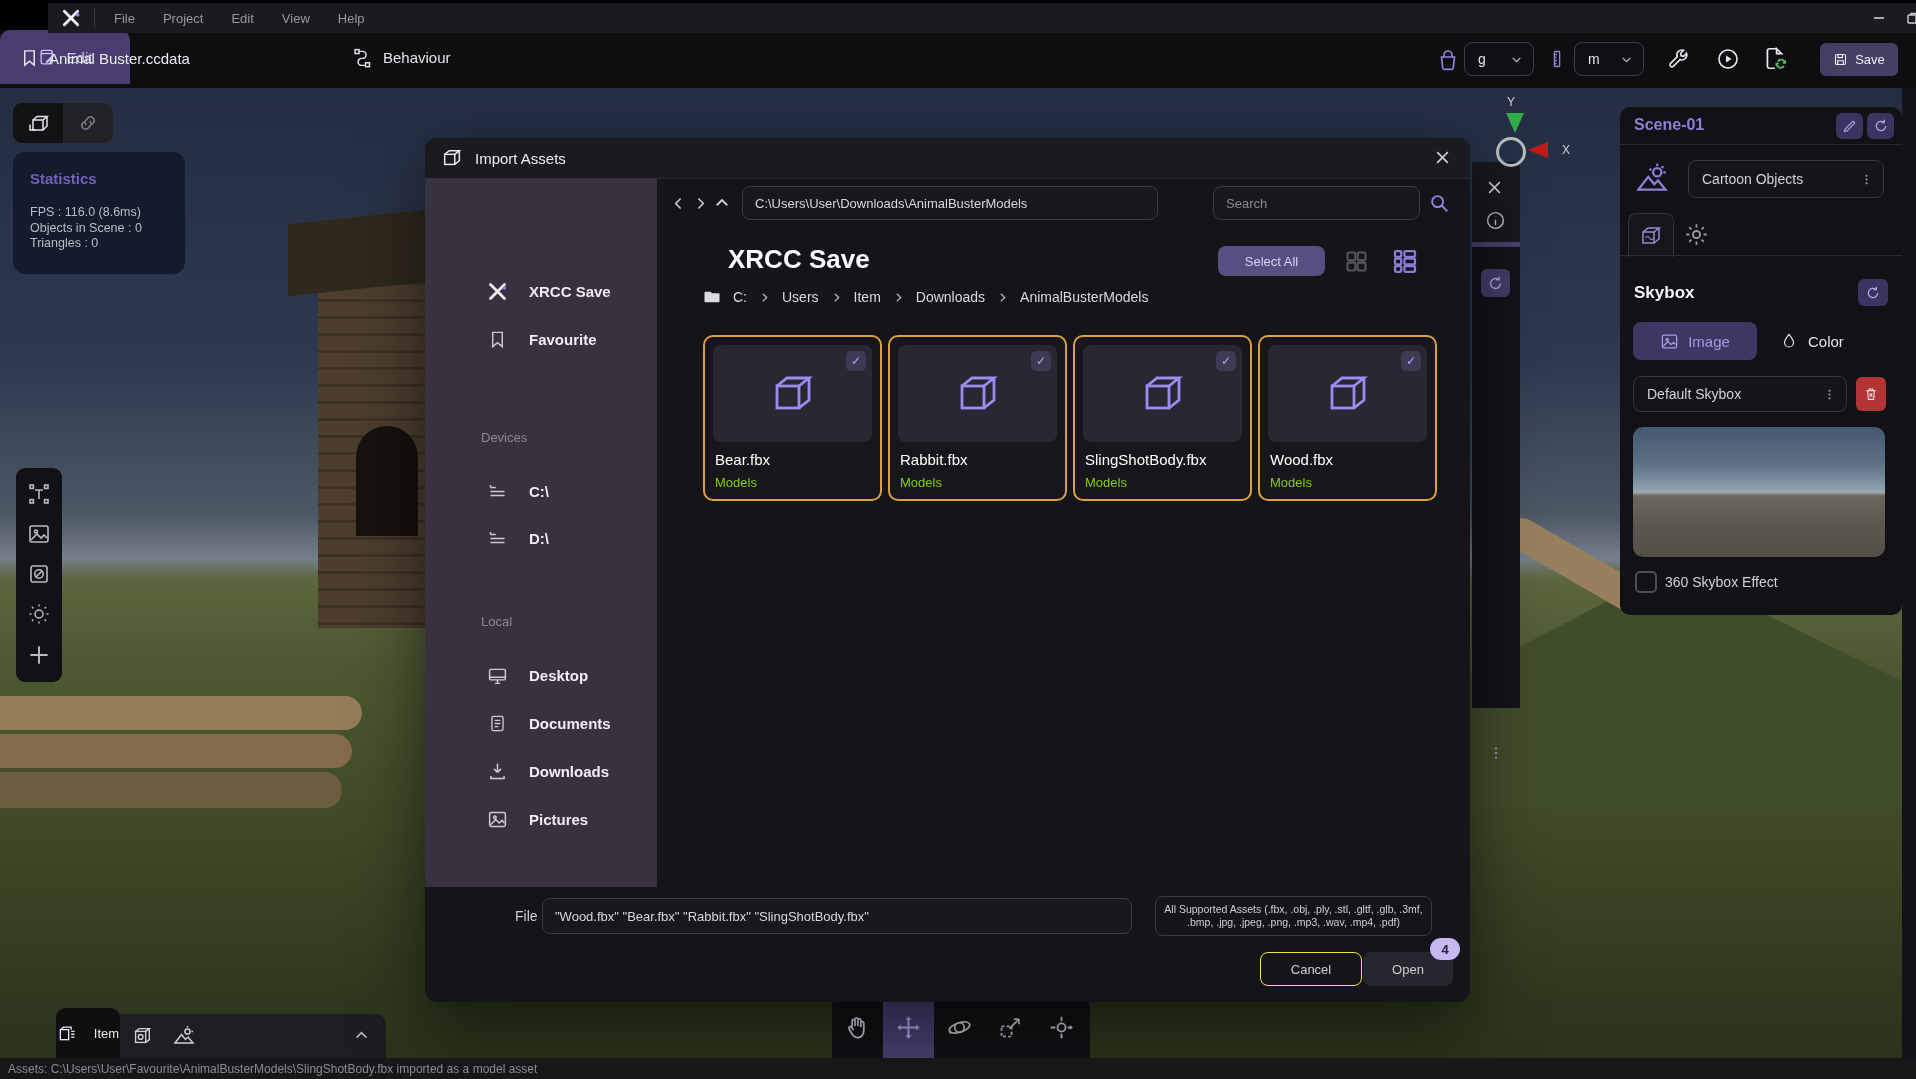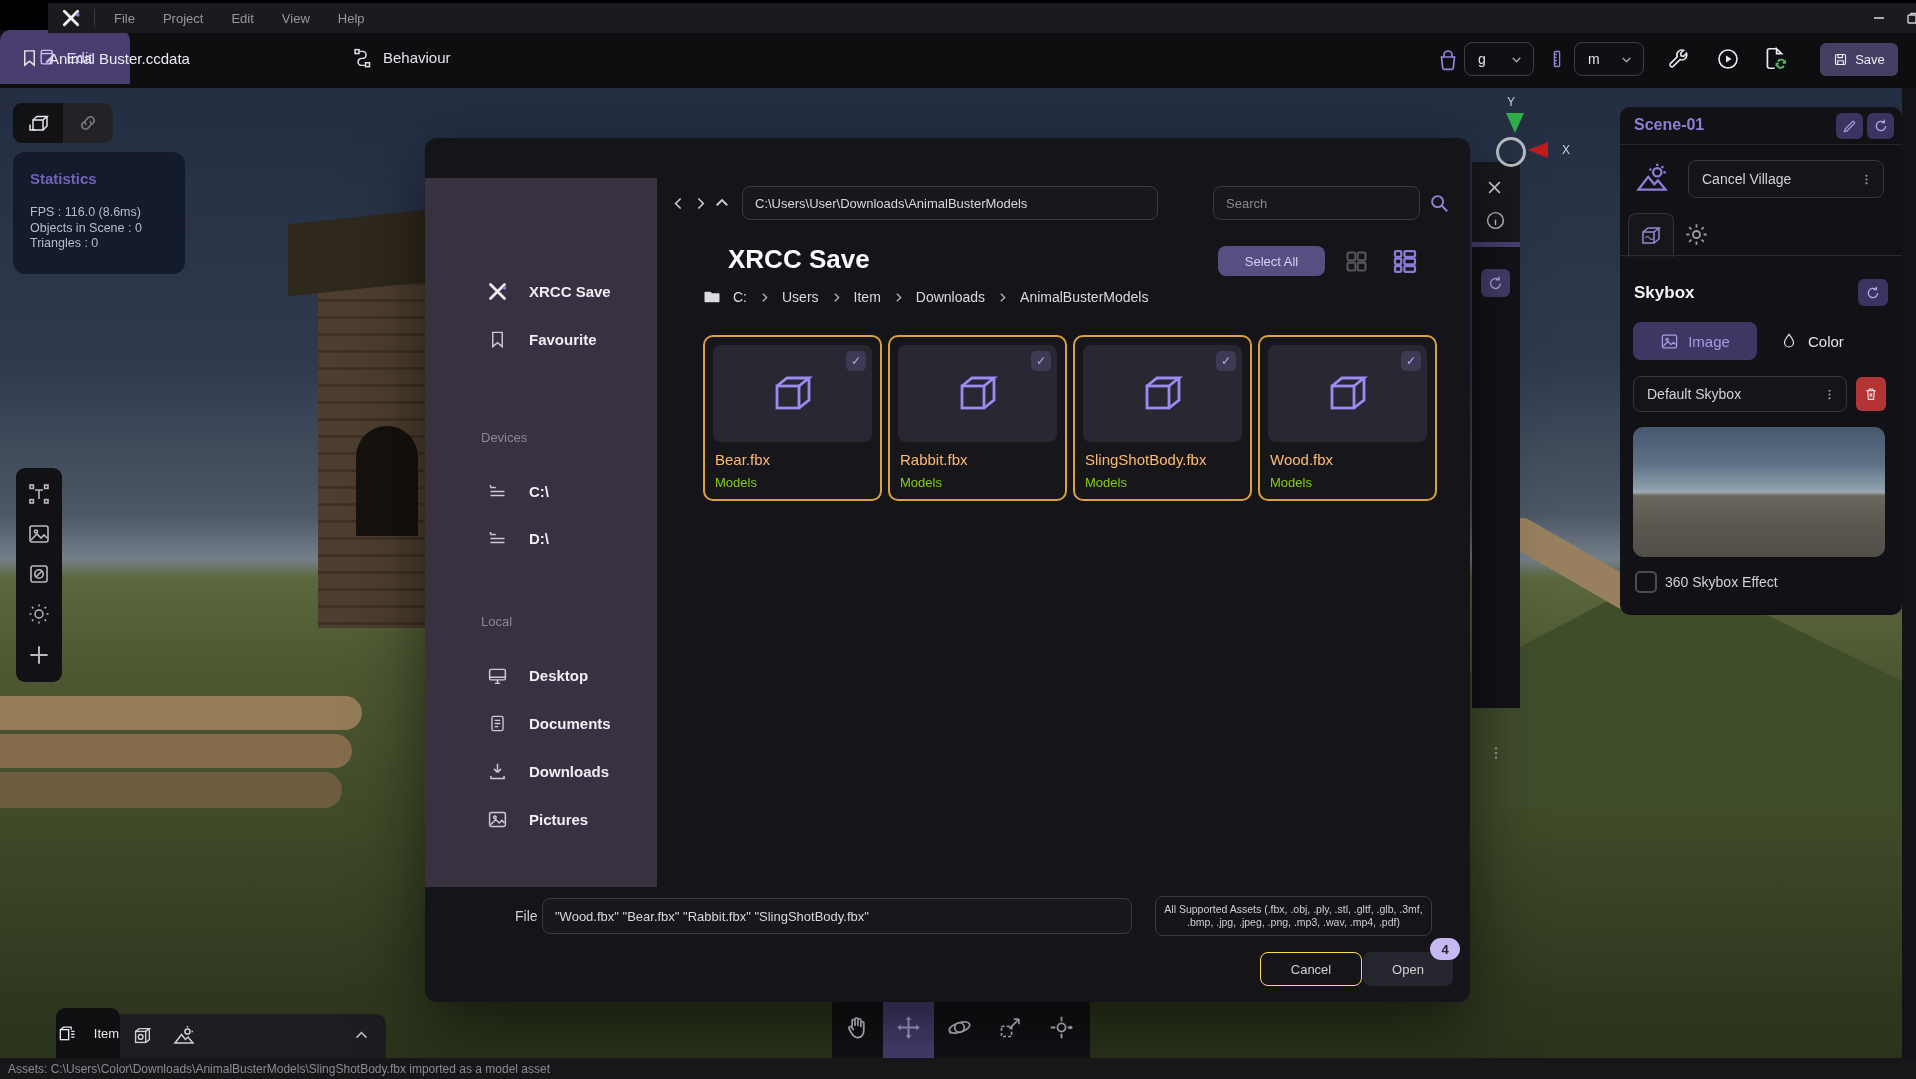--- a/index.html
+++ b/index.html
@@ -517,6 +517,20 @@
   <div class="abs" style="left:1902px;top:88px;width:14px;height:991px;background:#131317;z-index:6;"></div>
 
   <div class="dialog">
+    <div class="dlg-hd">
+      <span class="abs" style="left:16px;top:9px;color:#ececf0;">
+          <svg class="ic" width="22" height="22" viewBox="0 0 24 24" fill="none" stroke="currentColor" stroke-width="1.6">
+            <rect x="4" y="8" width="11" height="11"></rect>
+            <path d="M4 8l5-4h11l-5 4m5-4v11l-5 4"></path>
+          </svg>
+        </span>
+      <span class="abs" style="left:50px;top:12px;font-size:15px;color:#ececf0;">Import Assets</span>
+      <span class="abs" style="left:1010px;top:12px;color:#cfcfd4;">
+          <svg class="ic" width="15" height="15" viewBox="0 0 14 14">
+            <path d="M2 2l10 10M12 2L2 12" stroke="currentColor" stroke-width="1.5"></path>
+          </svg>
+        </span>
+    </div>
 
     <div class="dlg-side">
       <div class="side-item" style="top:96px;">

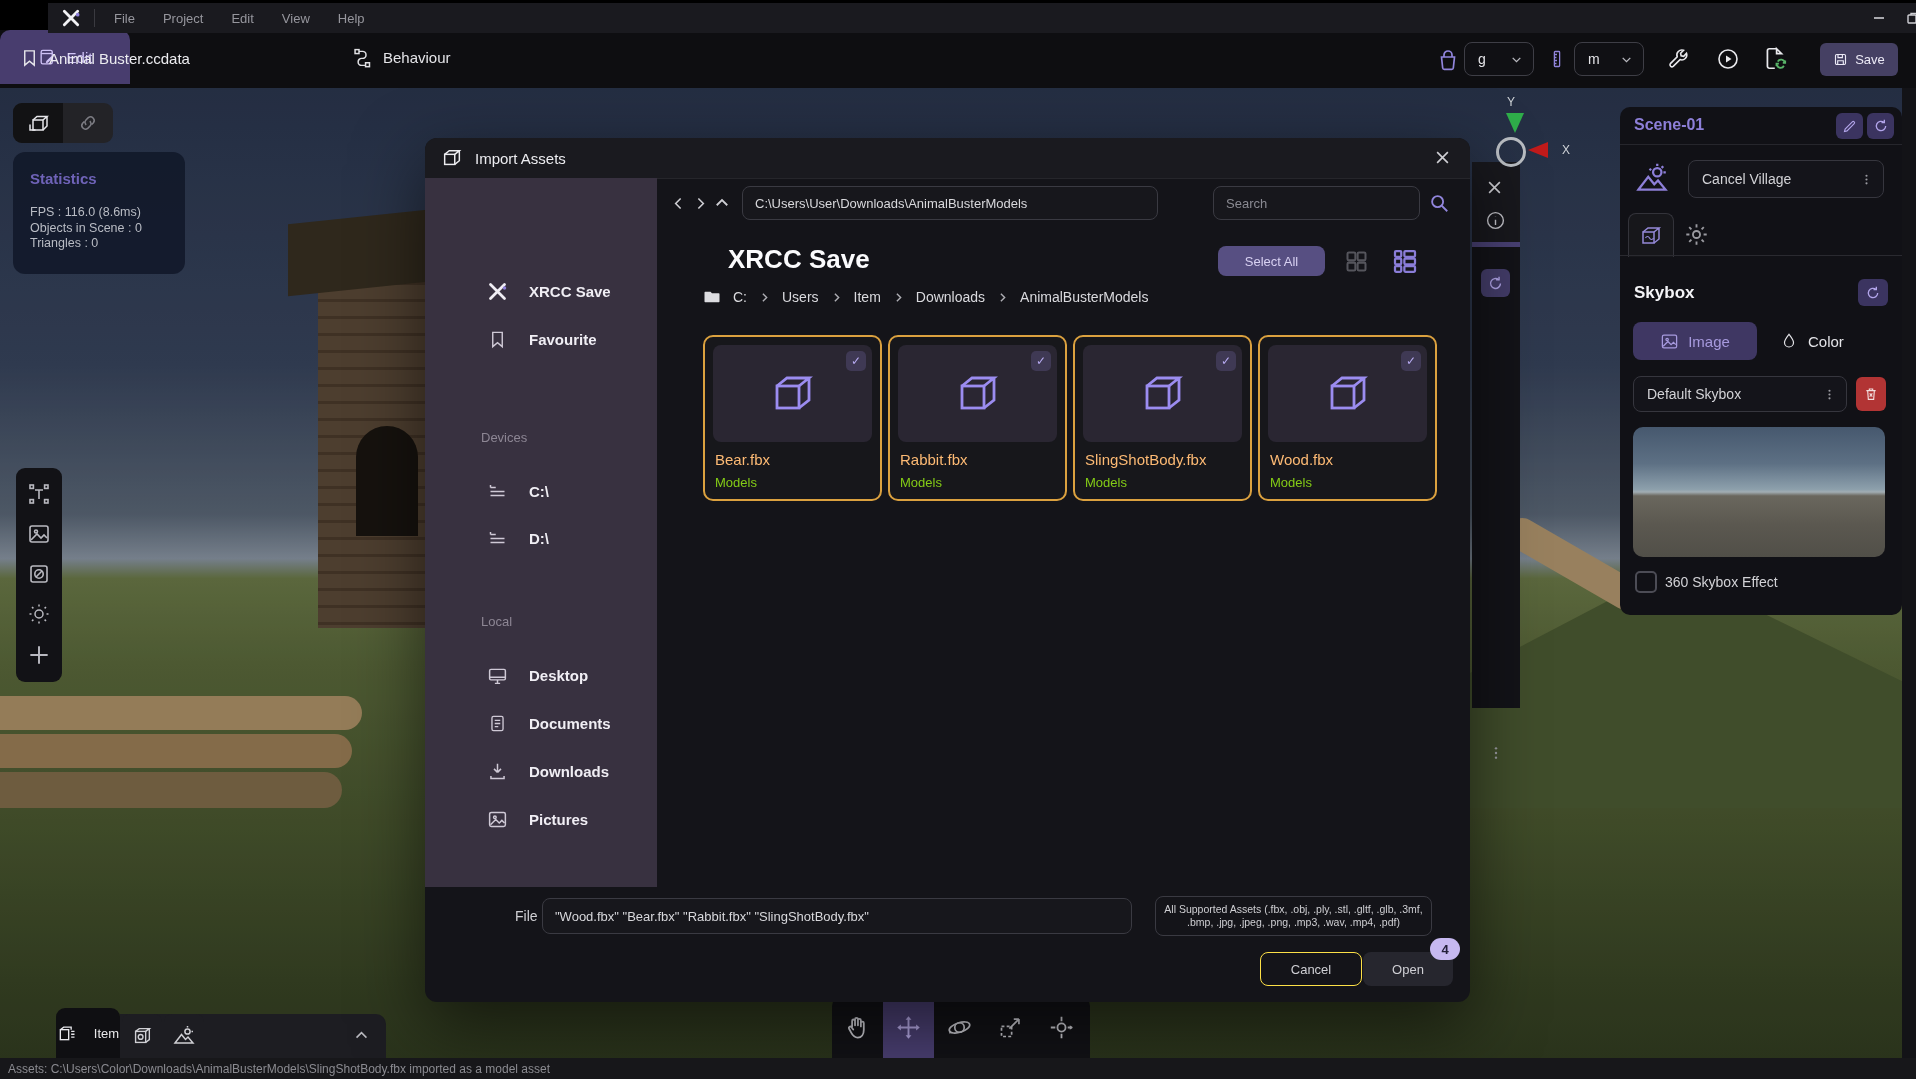--- a/index.html
+++ b/index.html
@@ -375,7 +375,7 @@
         </svg>
       </span>
     <div class="drop" style="position:absolute;left:68px;top:53px;width:196px;height:38px;padding:0 10px 0 13px;">
-      <span>Cancel Village</span>
+      <span>Cartoon Objects</span>
       <span>
           <svg class="ic" width="13" height="17" viewBox="0 0 24 24" fill="#9a9aa0">
             <circle cx="12" cy="5" r="2"></circle>

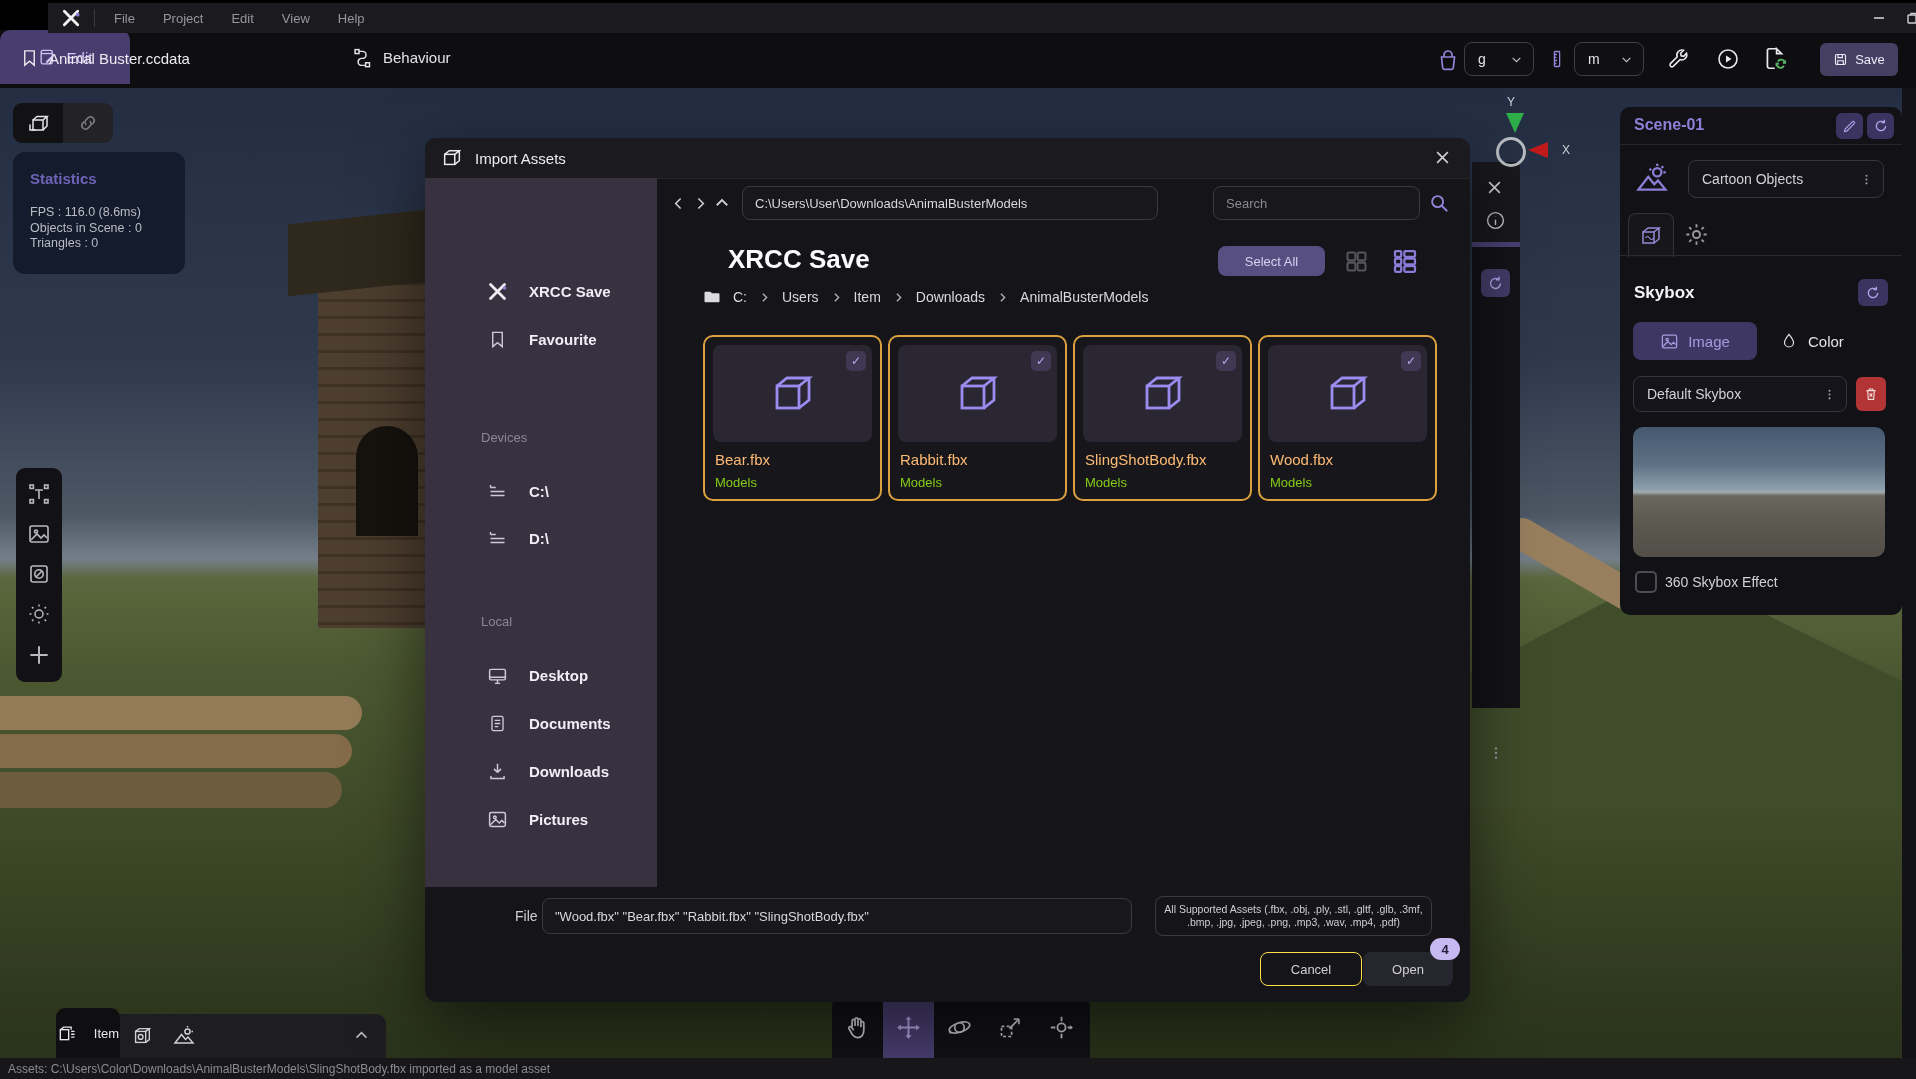--- a/index.html
+++ b/index.html
@@ -104,7 +104,7 @@
                display:flex;align-items:center;justify-content:center;color:#9b8cf0;}
   .card .cb{position:absolute;right:6px;top:6px;width:20px;height:20px;background:#3f3954;border-radius:5px;
             display:flex;align-items:center;justify-content:center;color:#b6aaf0;font-size:12px;}
-  .card .nm{position:absolute;left:10px;top:114px;font-size:15px;color:#fdba74;}
+  .card .nm{position:absolute;left:10px;top:114px;font-size:15px;color:#ffffff;}
   .card .ct{position:absolute;left:10px;top:138px;font-size:13px;color:#84cc16;}
   .dlg-btn{position:absolute;top:814px;height:34px;border-radius:8px;font-size:13px;color:#cfcfd4;
            font-family:inherit;display:flex;align-items:center;justify-content:center;}

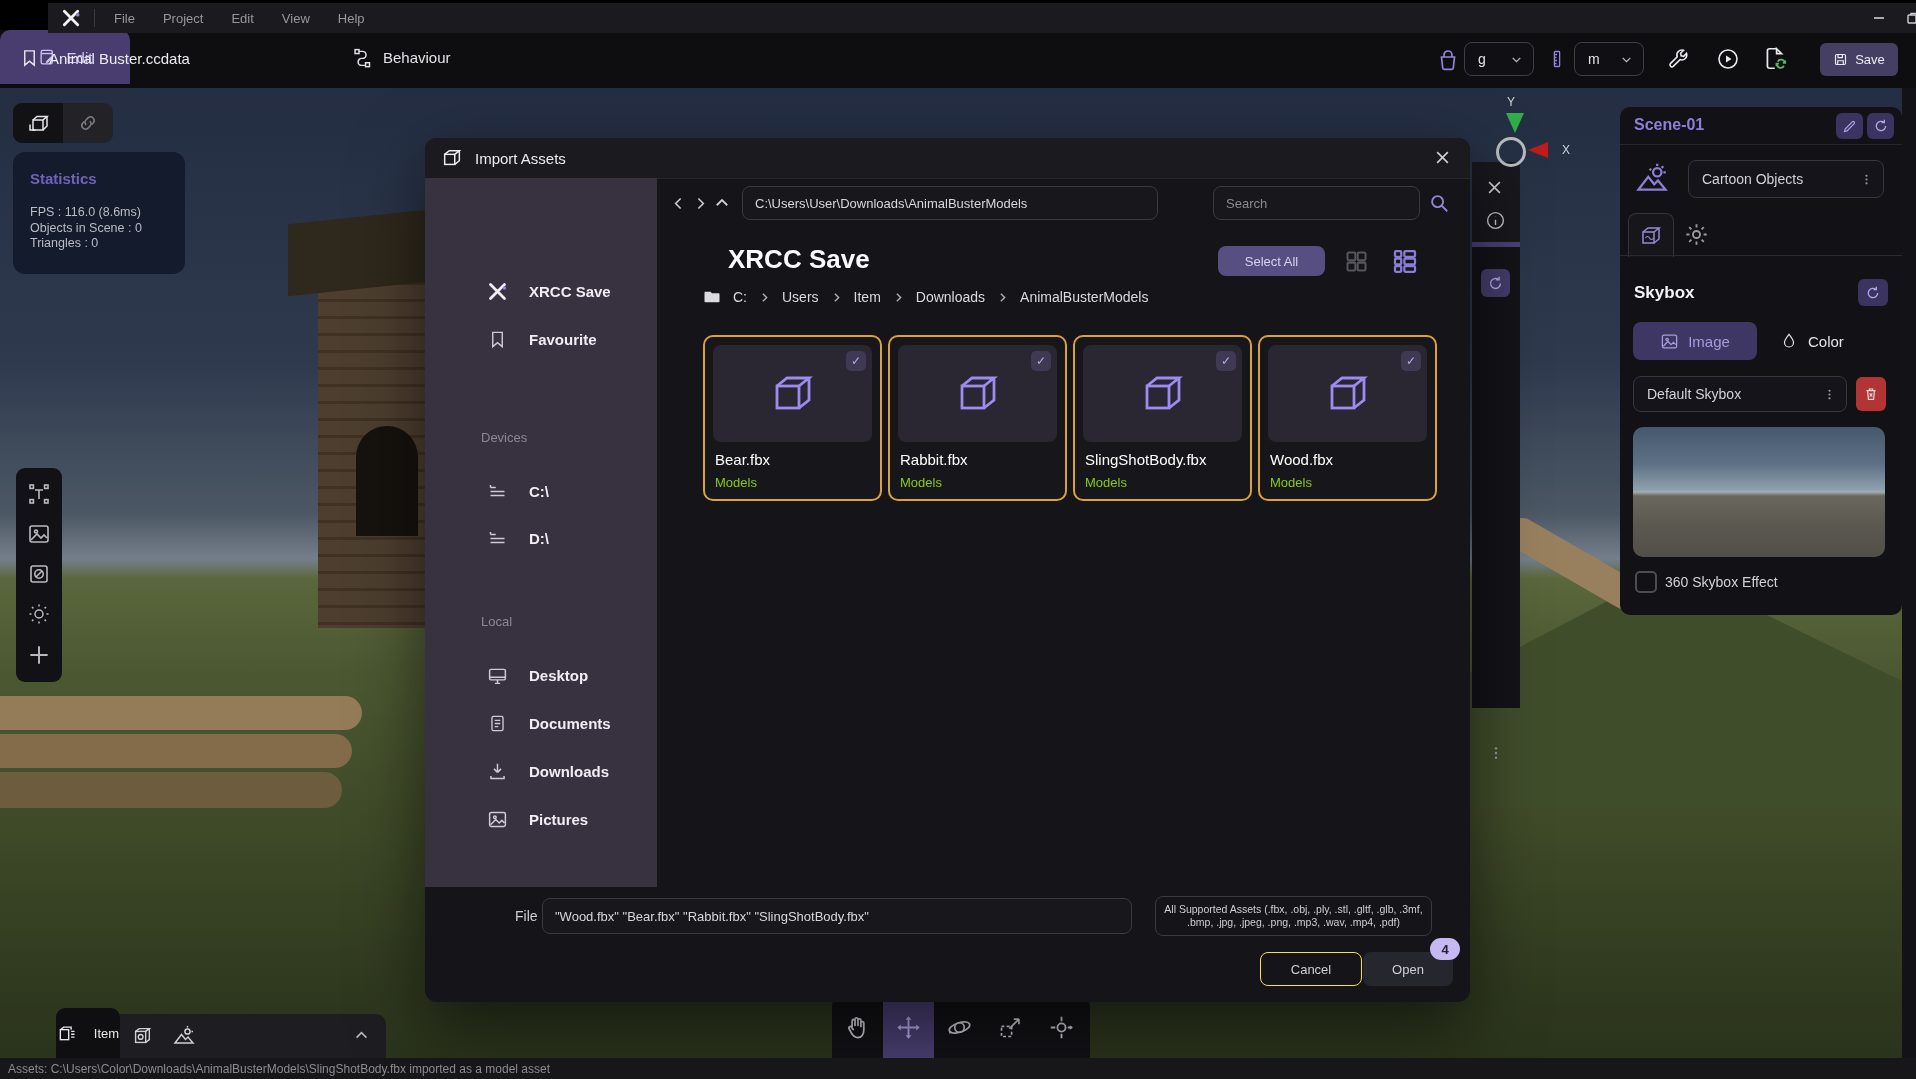--- a/index.html
+++ b/index.html
@@ -511,7 +511,7 @@
   </div>
 
   <div class="statusbar">
-    <span>Assets: C:\Users\Color\Downloads\AnimalBusterModels\SlingShotBody.fbx imported as a model asset</span>
+    <span>Assets: C:\Users\User\Favourite\AnimalBusterModels\SlingShotBody.fbx imported as a model asset</span>
   </div>
 
   <div class="abs" style="left:1902px;top:88px;width:14px;height:991px;background:#131317;z-index:6;"></div>

